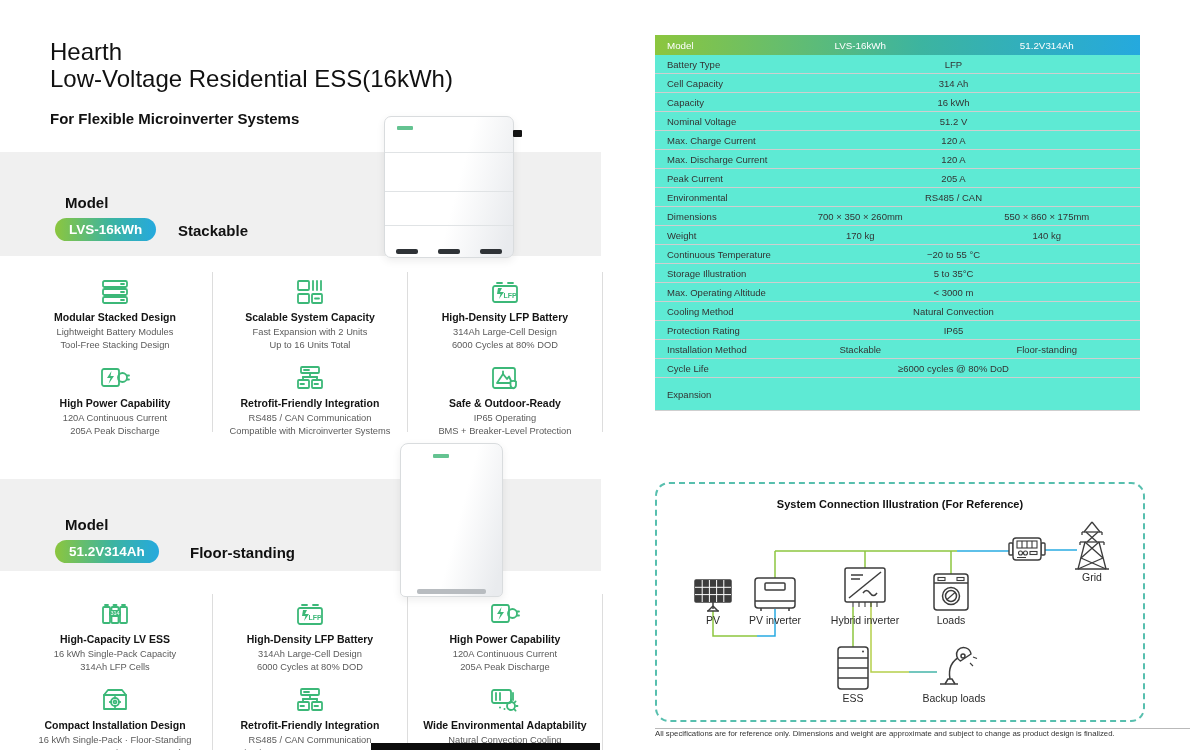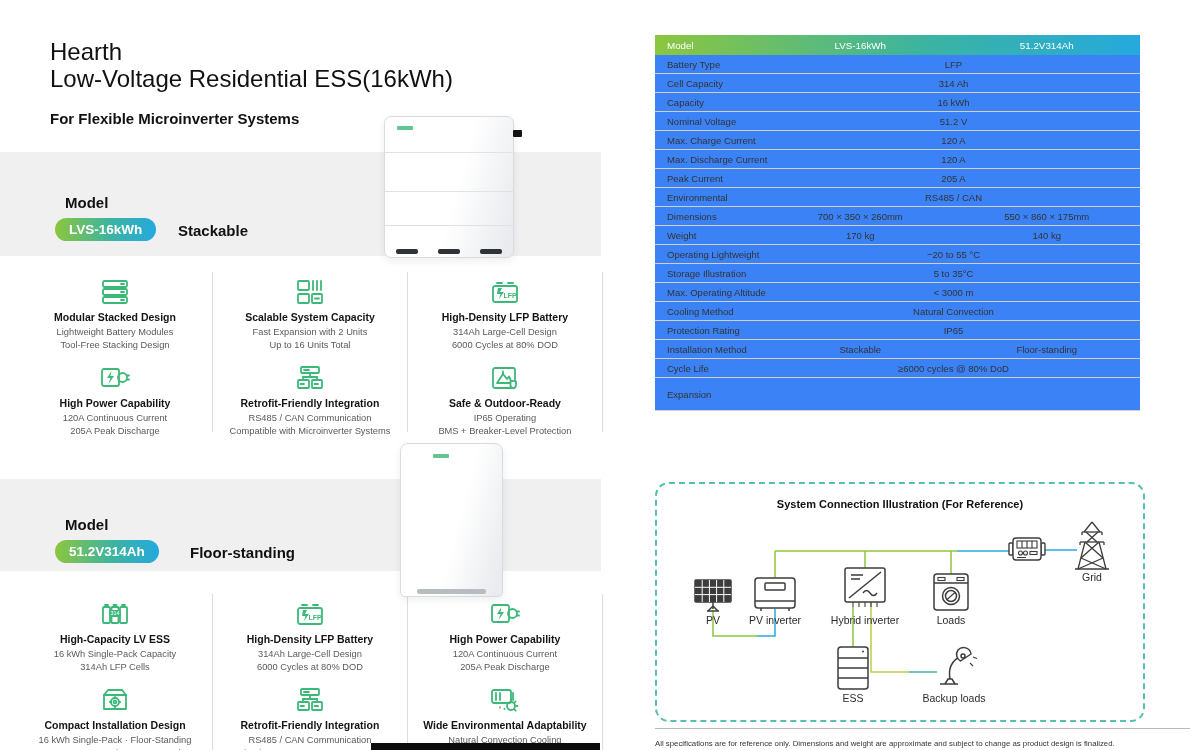--- a/index.html
+++ b/index.html
@@ -46,7 +46,7 @@
   .thead{display:grid;grid-template-columns:112px 1fr 1fr;align-items:center;height:20px;
     background:linear-gradient(90deg,#8cc63e 0%,#3cb4a0 55%,#25a9de 100%);color:#fff;font-size:9.8px;}
   .trow{display:grid;grid-template-columns:112px 1fr 1fr;align-items:center;min-height:19px;
-        border-bottom:1px solid #cfcfcf;font-size:9.5px;color:#333;background:#3b82f6;}
+        border-bottom:1px solid #cfcfcf;font-size:9.5px;color:#333;background:#5eead4;}
   .trow.tall{min-height:33px;}
   .tl{padding-left:12px;white-space:nowrap;}
   .tc{text-align:center;}

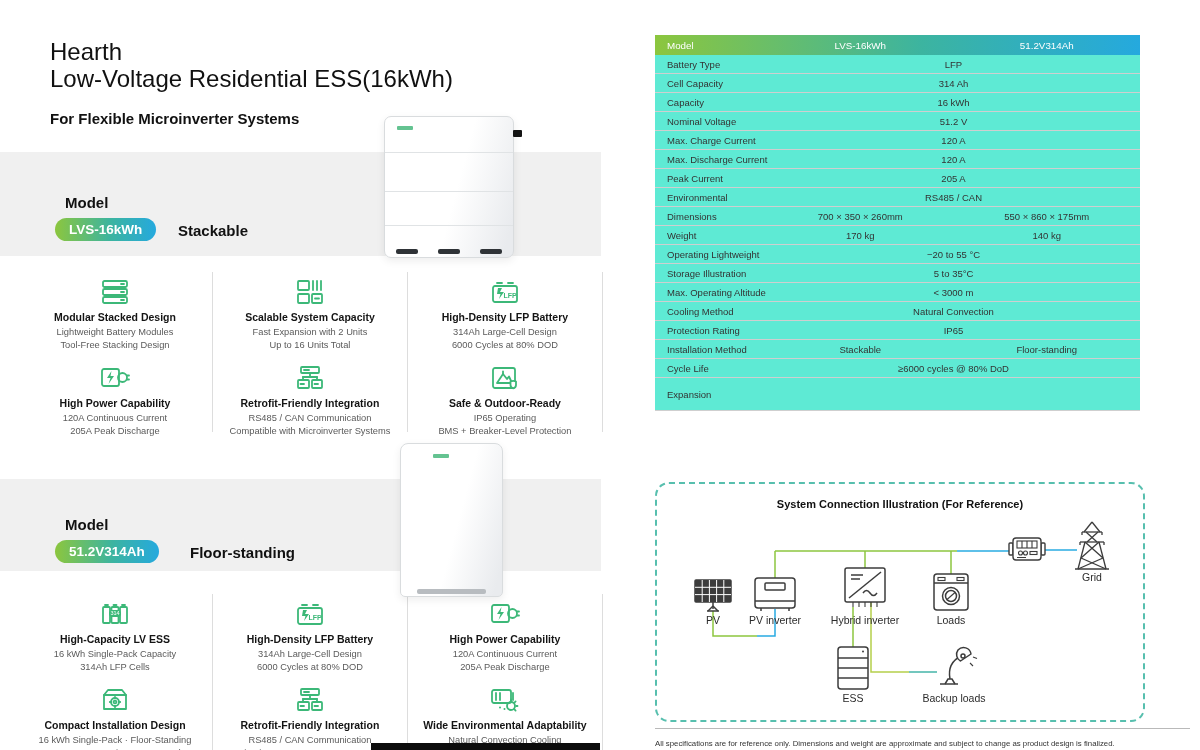--- a/index.html
+++ b/index.html
@@ -361,7 +361,7 @@
         <div class="tc">140 kg</div>
       </div>
     <div class="trow">
-        <div class="tl">Operating Lightweight</div>
+        <div class="tl">Continuous Temperature</div>
         <div class="tspan">−20 to 55 °C</div>
       </div>
     <div class="trow">

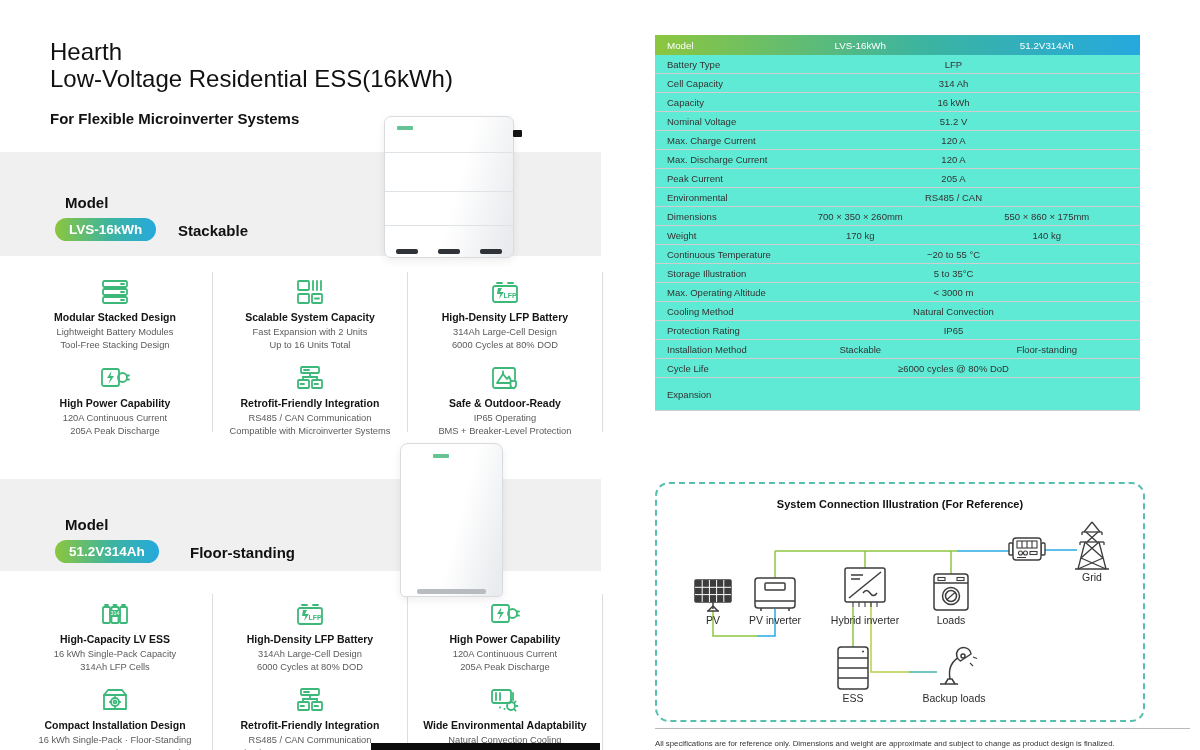--- a/index.html
+++ b/index.html
@@ -61,7 +61,7 @@
   .diag-label{font-size:10.5px;fill:#2b2b2b;}
 
   .footnote{position:absolute;left:655px;top:728px;width:535px;border-top:1px solid #b9b9b9;
-            padding-top:10px;font-size:7.8px;color:#333;}
+            padding-top:0;font-size:7.8px;color:#333;}
 </style>
 </head>
 <body>

